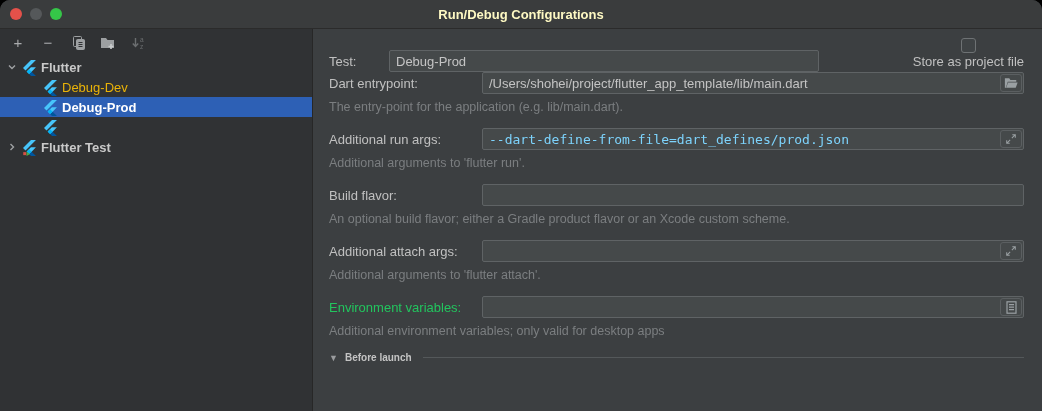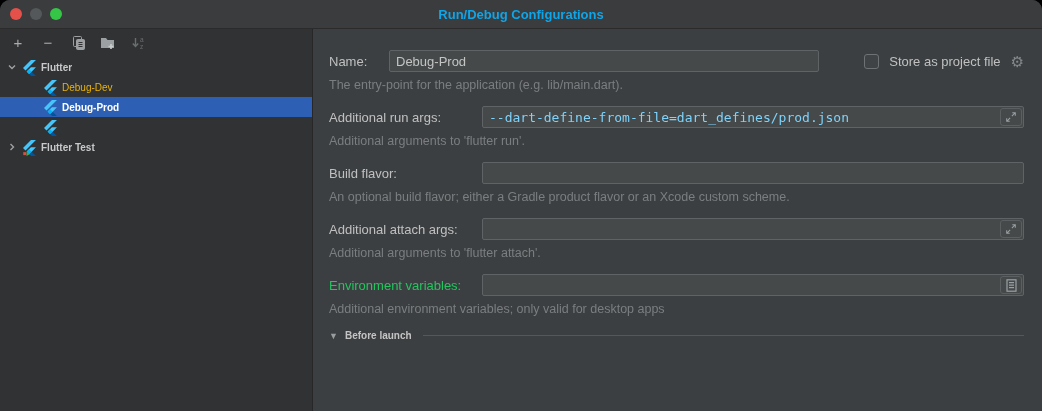--- a/index.html
+++ b/index.html
@@ -20,7 +20,7 @@
   .tl-zoom  { background:#35c648; }
   .title-text {
     position:absolute; left:0; right:0; text-align:center;
-    font-size:13px; font-weight:bold; color:#0ea5e9;
+    font-size:13px; font-weight:bold; color:#fef9c3;
   }
   
   .content { display:flex; height:382px; }

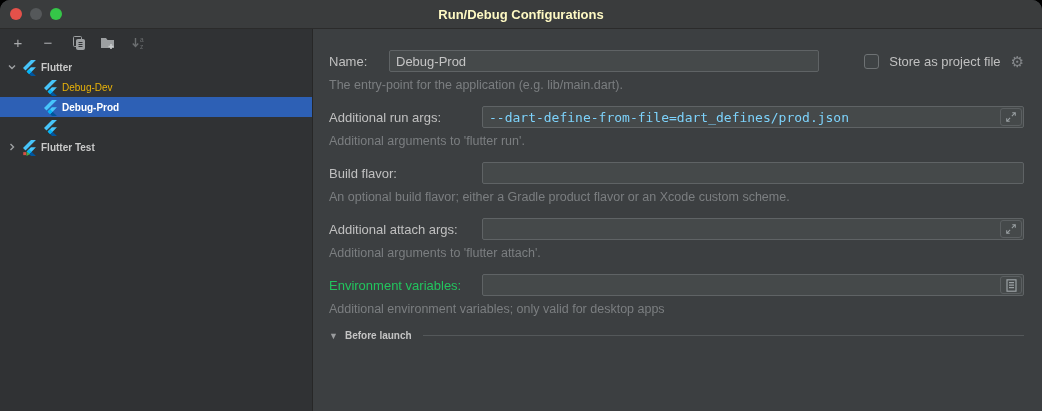--- a/index.html
+++ b/index.html
@@ -33,7 +33,7 @@
   .tb-btn svg { display:block; }
   .tb-btn.dim { color:#6b6e70; }
   
-  .tree { padding-top:1px; font-size:10px;text-align:right; }
+  .tree { padding-top:1px; font-size:13px;text-align:right; }
   .tree-row { height:20px; display:flex; align-items:center; gap:5px; padding-left:6px; color:#eab308; }
   .tree-row.group { font-weight:bold; color:#c9c9c9; }
   .tree-row.child { padding-left:44px; }

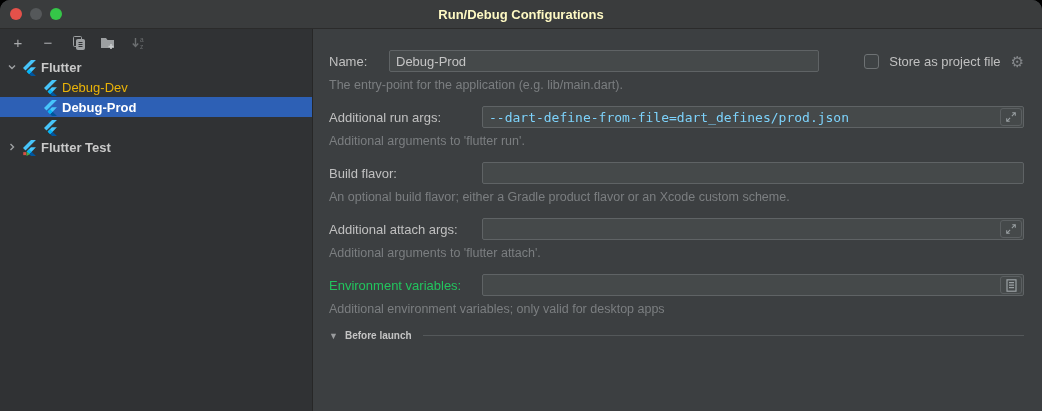--- a/index.html
+++ b/index.html
@@ -193,7 +193,7 @@
     <div class="main">
 
       <div class="name-row">
-        <span class="name-label">Name:</span>
+        <span class="name-label">Test:</span>
         <input class="field name-field" type="text" value="Debug-Prod" style="">
         <div class="store-group">
           <span class="checkbox"></span>

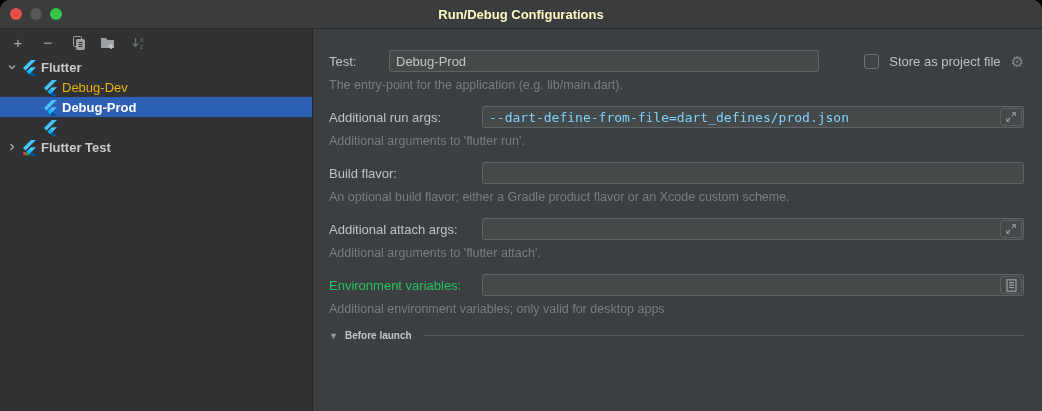--- a/index.html
+++ b/index.html
@@ -50,7 +50,7 @@
   }
   input.field { display:inline-block; line-height:20px; }
   .name-field { width:430px; }
-  .store-group { margin-left:auto; display:flex; align-items:center; gap:10px; }
+  .store-group { margin-left:auto; display:flex; align-items:center; gap:1px;flex-direction:column; }
   .checkbox { width:15px; height:15px; border:1.5px solid #6e7274; border-radius:3px; background:#3f4345; }
   .store-label { font-size:13px; color:#c0c0c0; }
   .gear { font-size:15px; color:#84878a; line-height:1; }

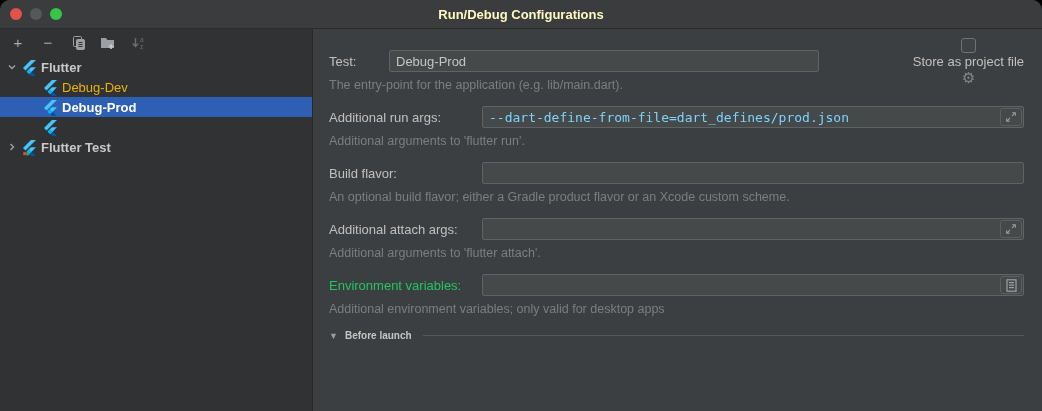--- a/index.html
+++ b/index.html
@@ -203,6 +203,18 @@
       </div>
 
       <div class="group-block">
+        <div class="form-row">
+          <span class="form-label">Dart entrypoint:</span>
+          <div class="field-wrap">
+            <input class="field" type="text" value="/Users/shohei/project/flutter_app_template/lib/main.dart" style="">
+            <span class="trail-btn">
+              <svg width="14" height="12" viewBox="0 0 16 13">
+                  <path d="M1 1h5l1.3 2H14v2H4.3L2.2 12H1z" fill="#9aa0a3"></path>
+                  <path d="M4.6 6h11l-2.2 6H2.4z" fill="#9aa0a3"></path>
+                </svg>
+            </span>
+          </div>
+        </div>
         <div class="hint">The entry-point for the application (e.g. lib/main.dart).</div>
       </div>
 

